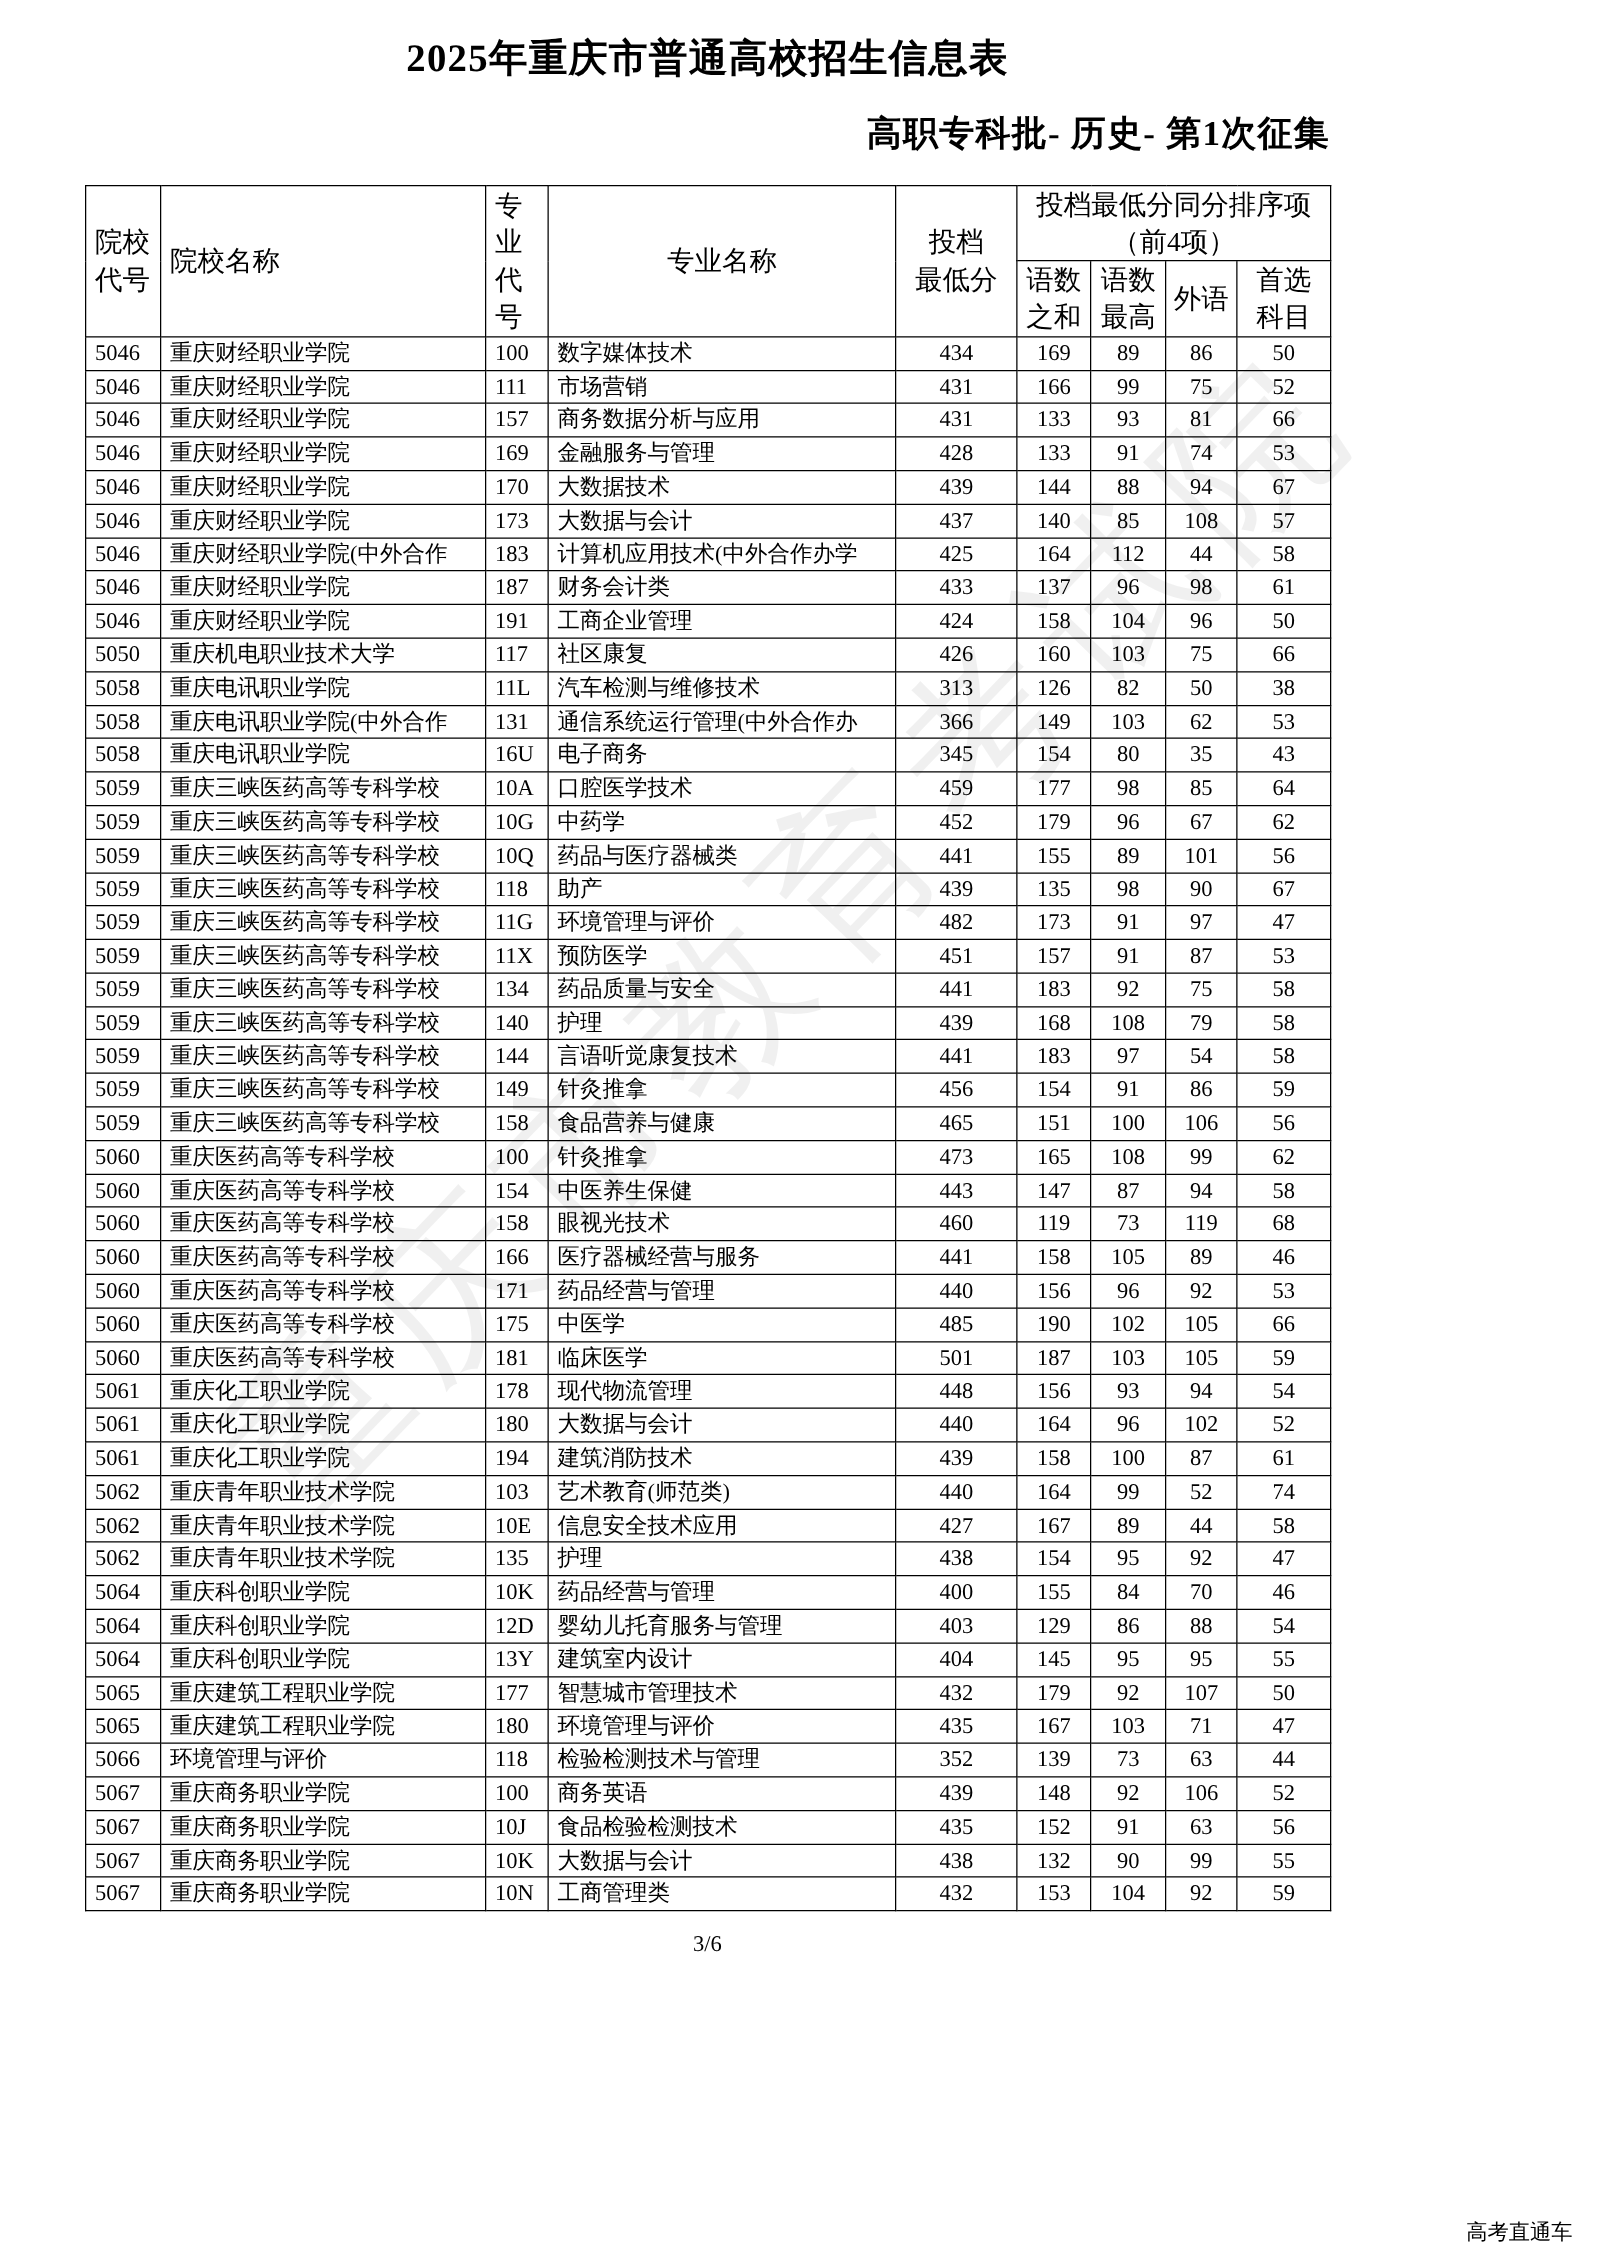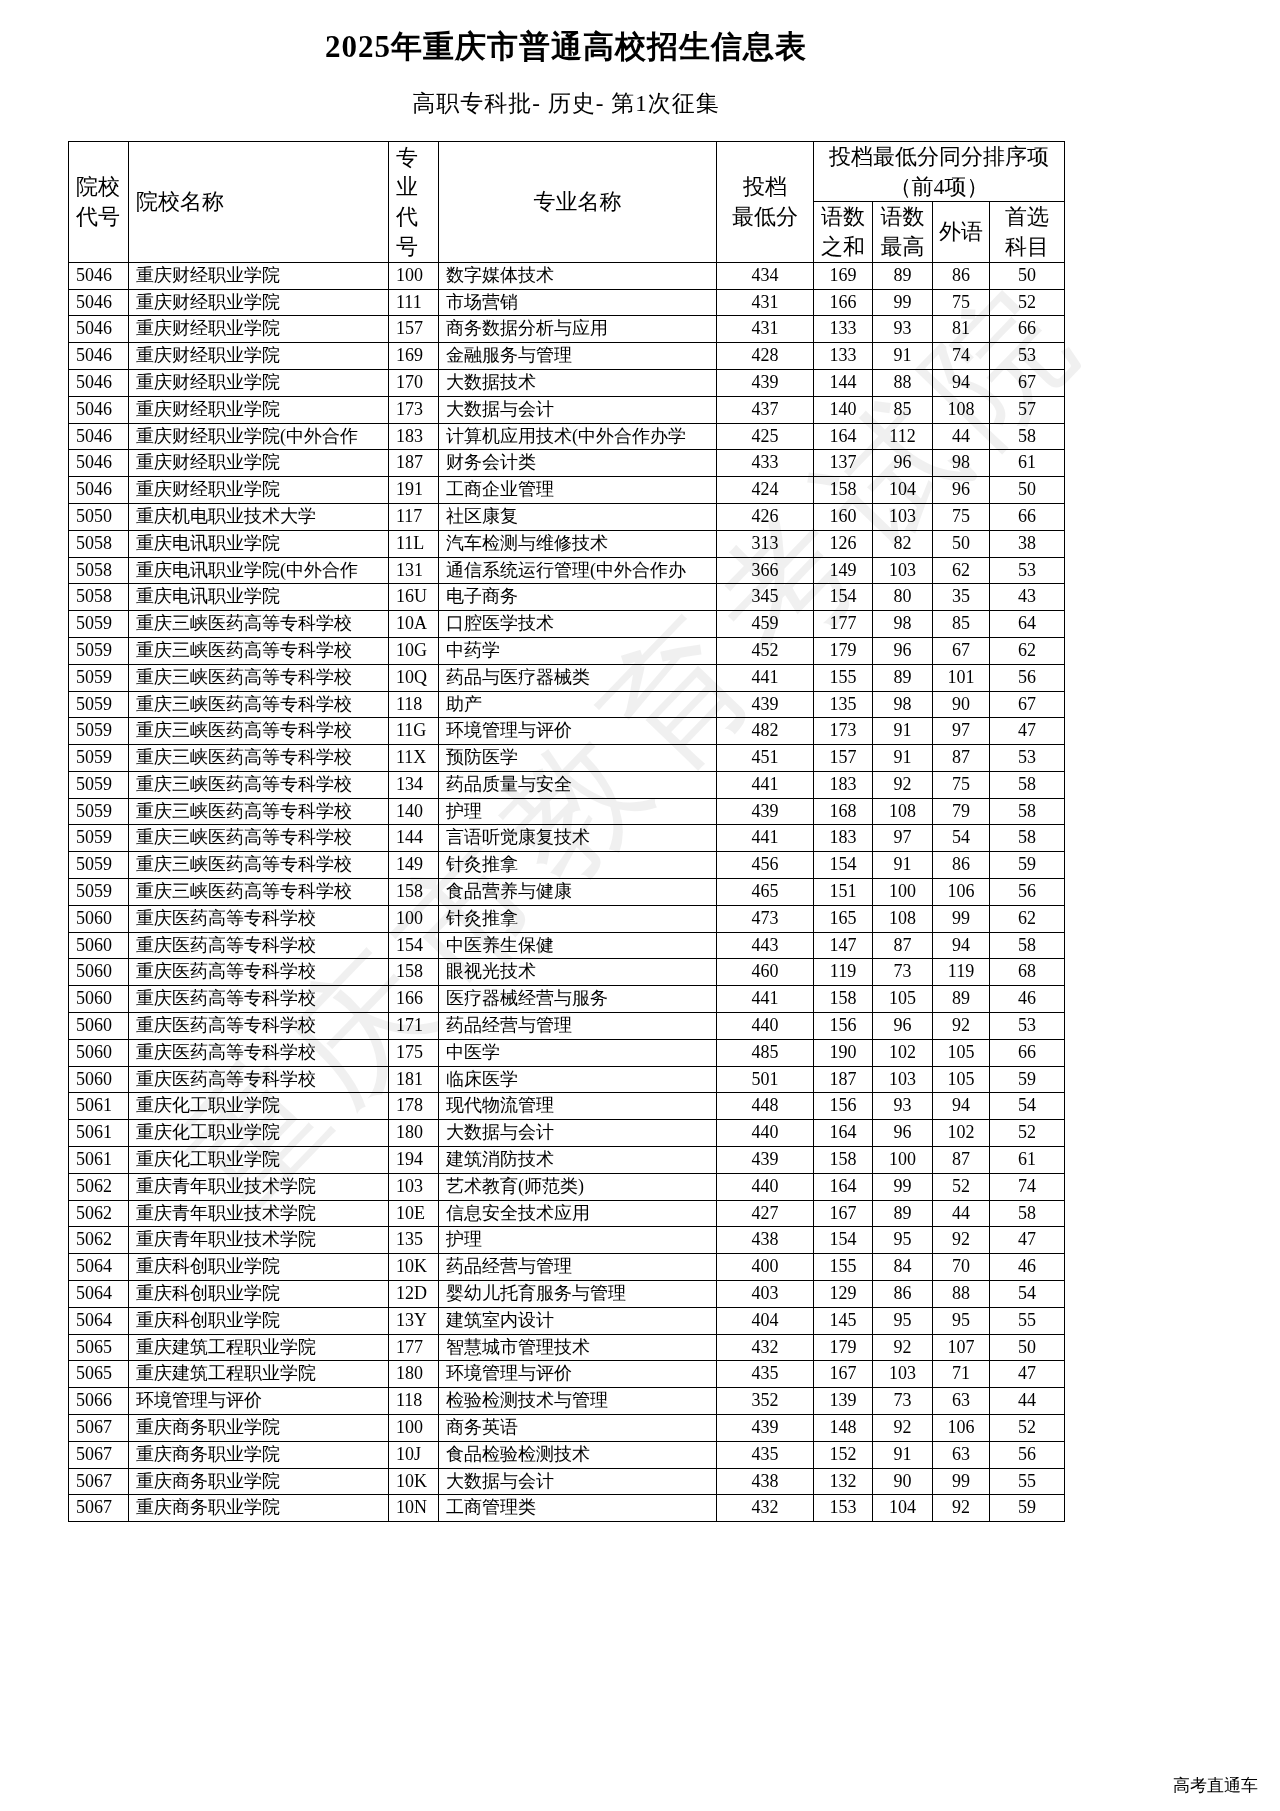--- a/index.html
+++ b/index.html
@@ -27,9 +27,9 @@
   }
   .subtitle {
     margin-top: 20px;
-    text-align: center;
-    font-size: 23px;
-    font-weight: normal;
+    text-align: right;
+    font-size: 28px;
+    font-weight: bold;
     letter-spacing: 1px;
   }
   table.adm {

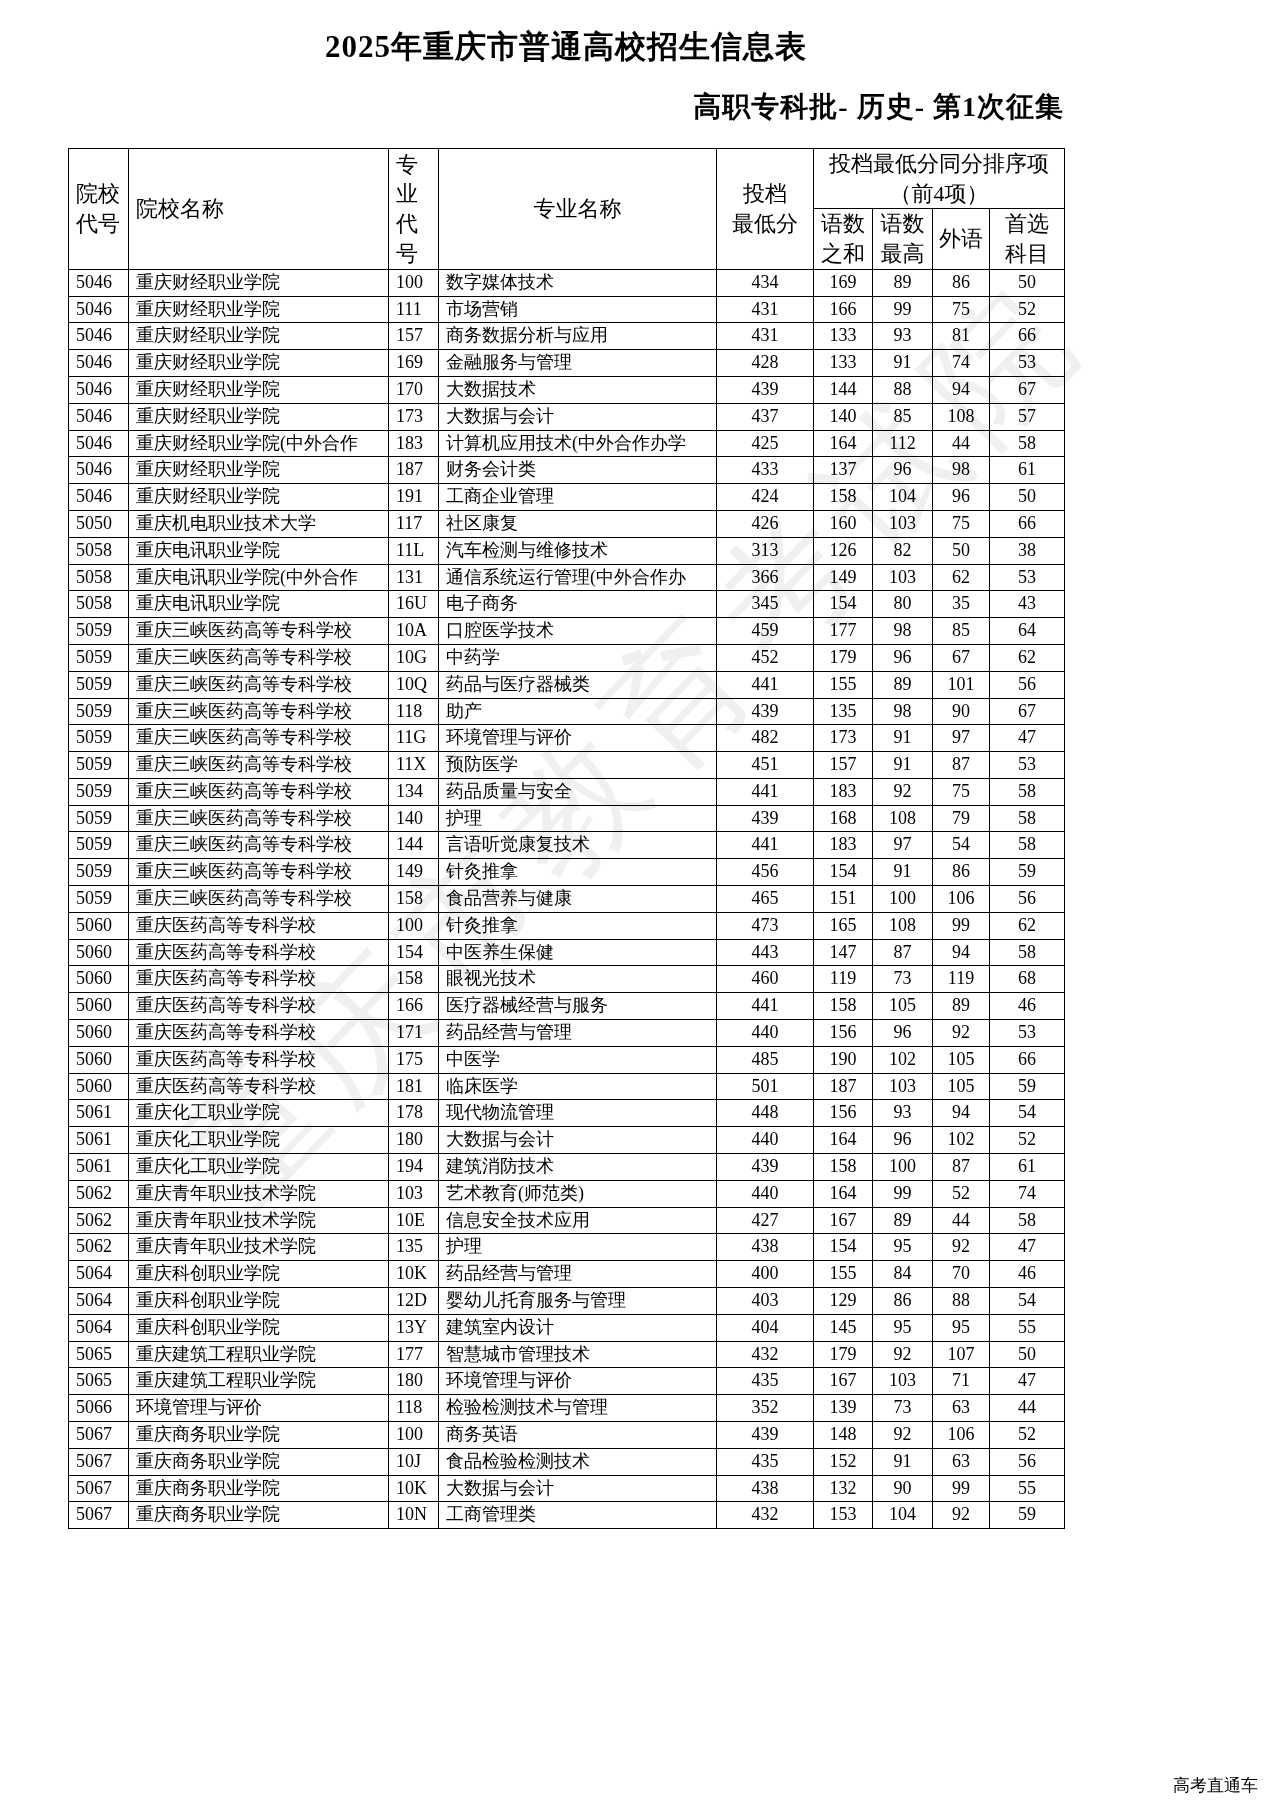--- a/index.html
+++ b/index.html
@@ -653,6 +653,7 @@
       </tbody>
   </table>
 
+  <div class="page-number">3/6</div>
 </div>
 
 <div class="footer-brand">高考直通车</div>

